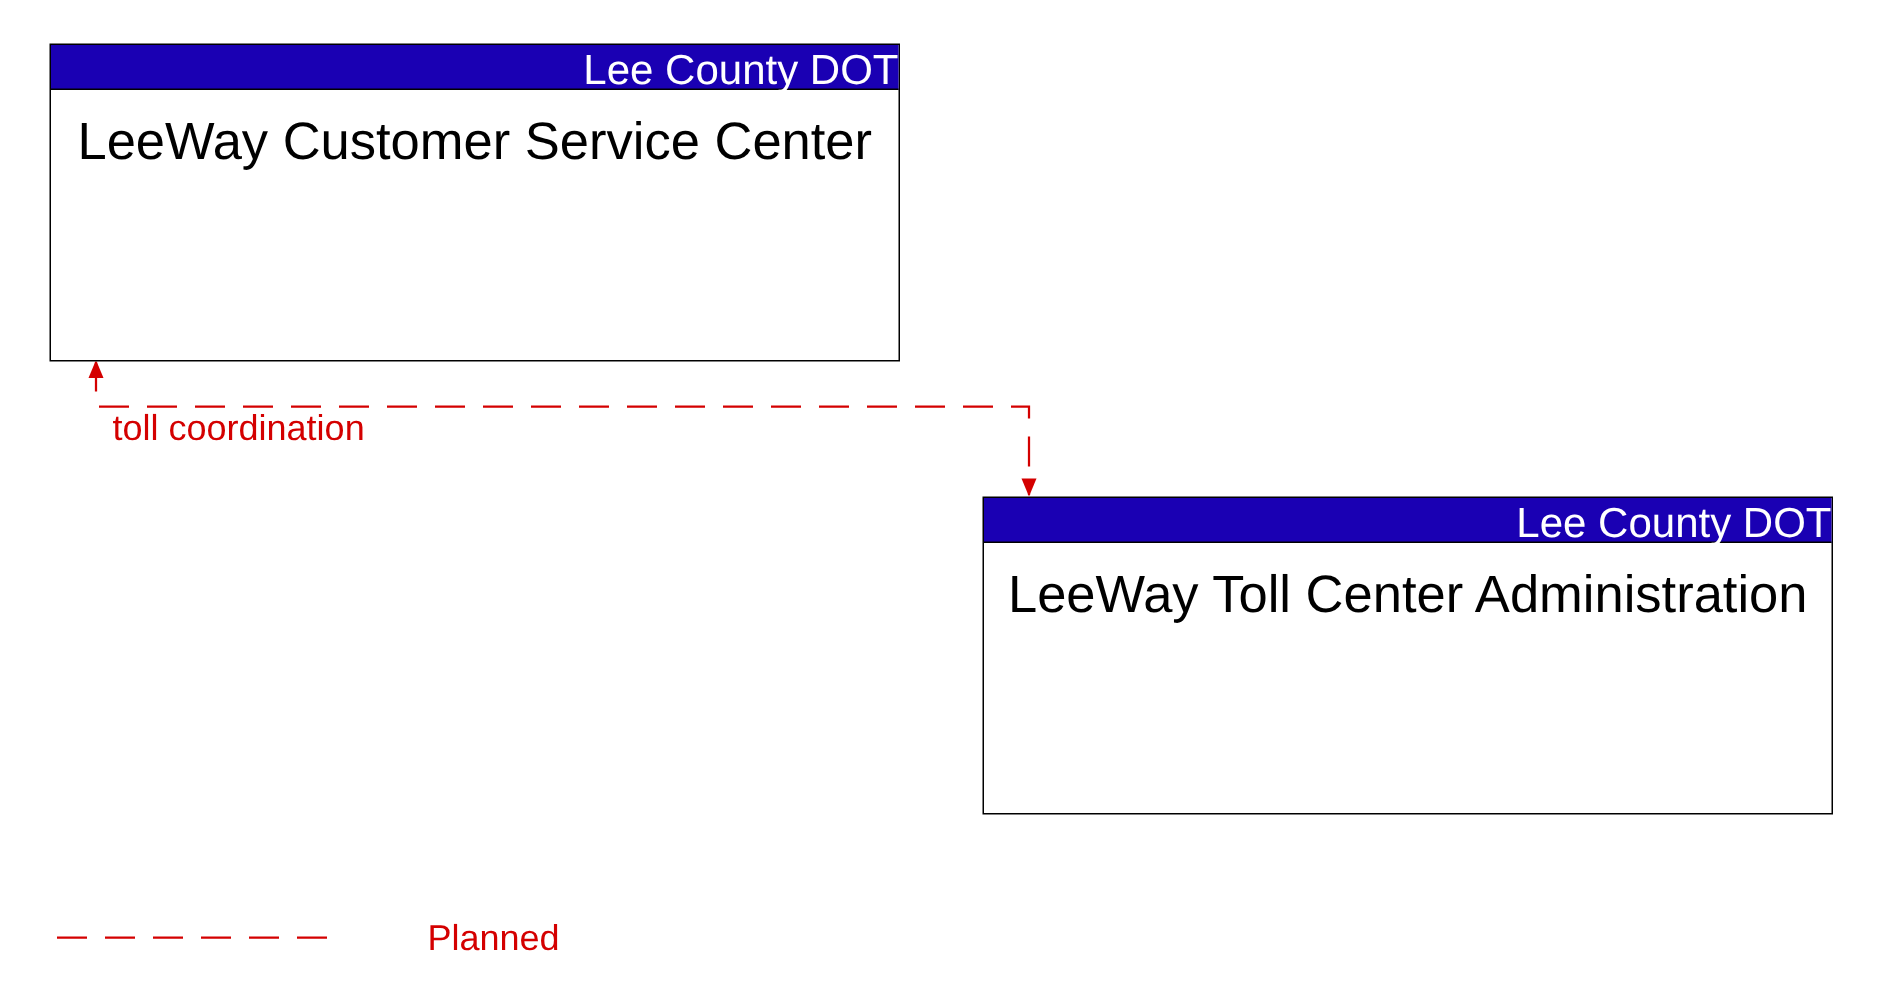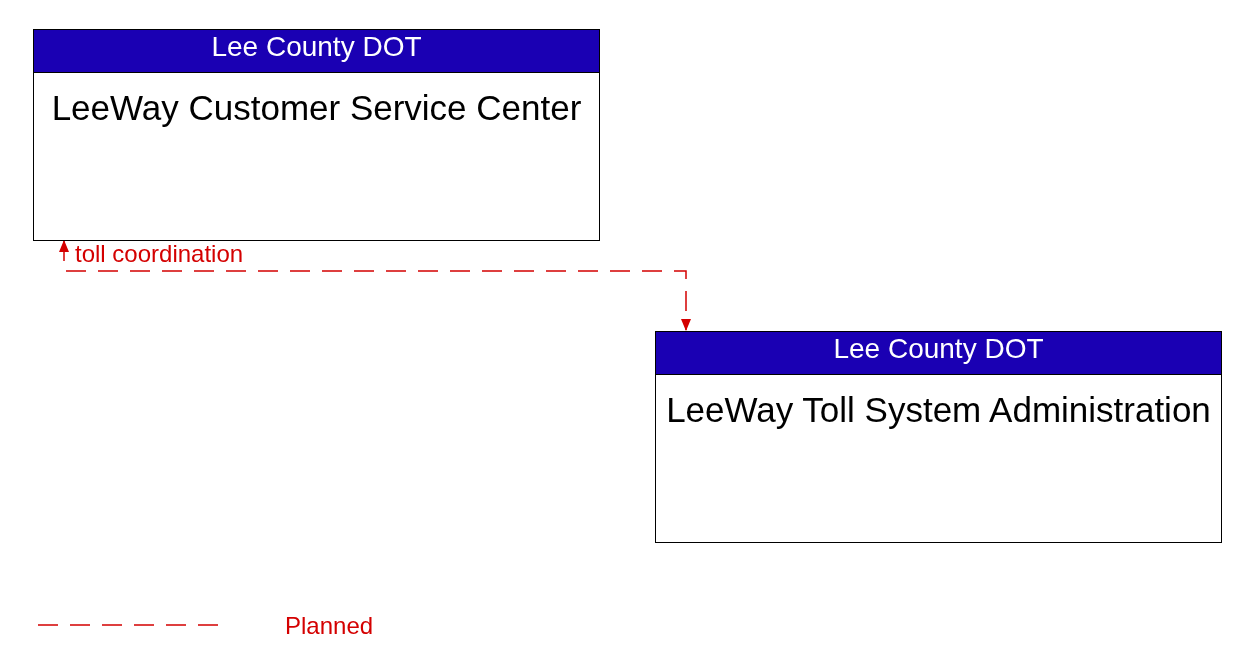--- a/index.html
+++ b/index.html
@@ -25,10 +25,10 @@
   .box-header {
     background: #1a00b3;
     color: #ffffff;
-    text-align: center;
+    text-align: right;
     font-size: 28px;
     line-height: 33px;
-    height: 43px;
+    height: 30px;
     width: 100%;
     font-weight: normal;
     border-bottom: 1.5px solid #000000;

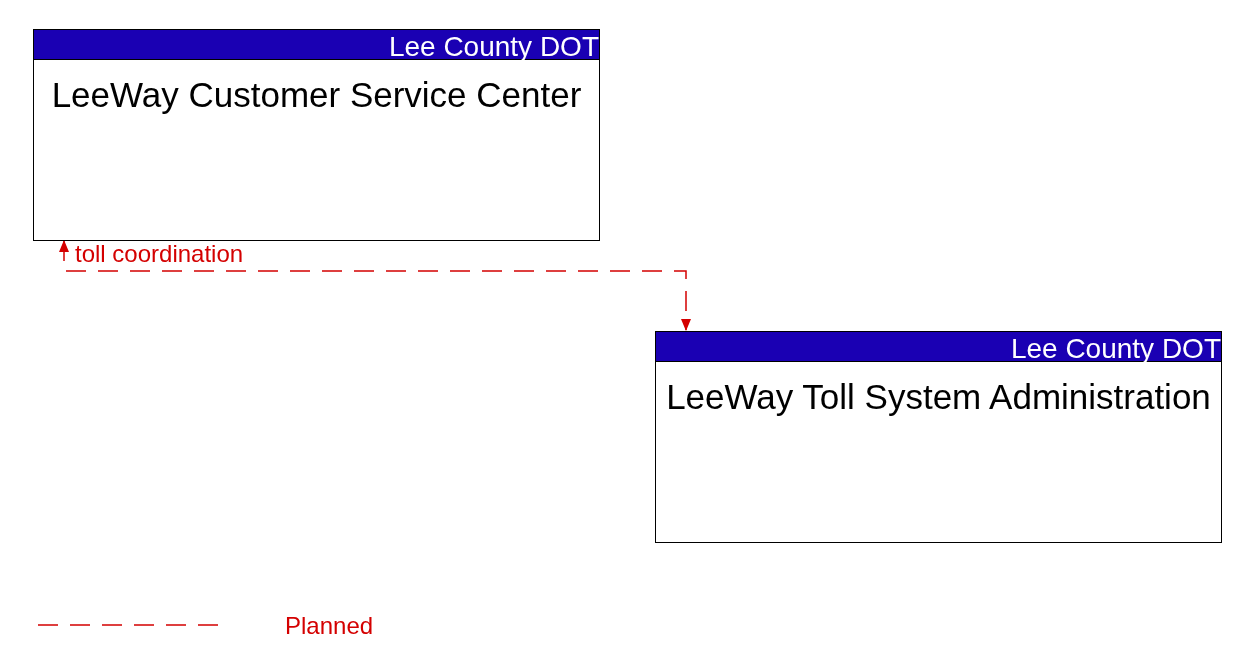--- a/index.html
+++ b/index.html
@@ -80,7 +80,7 @@
   <div class="box-title">LeeWay Toll System Administration</div>
 </div>
 
-<div class="flow-label" style="left:75px; top:240px;">toll coordination</div>
+<div class="flow-label" style="left:75px; top:272px;">toll coordination</div>
 
 <div class="legend-label" style="left:273px; top:612px;">Planned</div>
 

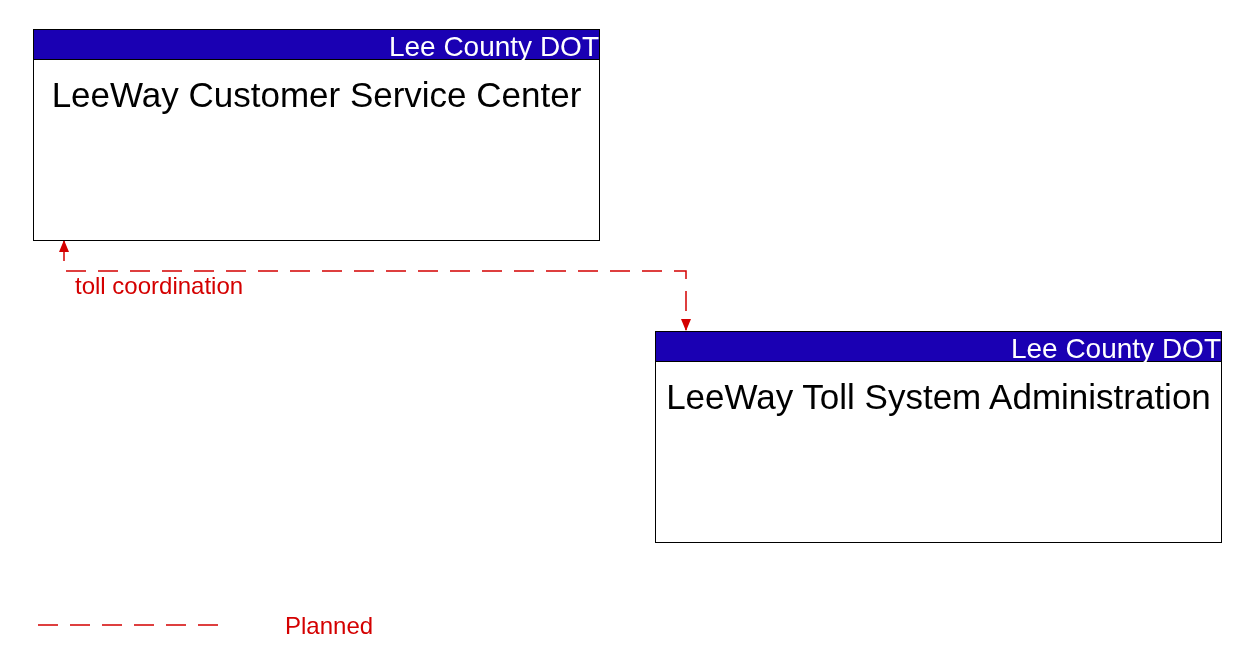--- a/index.html
+++ b/index.html
@@ -77,7 +77,7 @@
 
 <div class="box" style="left:655px; top:331px; width:567px; height:212px;">
   <div class="box-header">Lee County DOT</div>
-  <div class="box-title">LeeWay Toll System Administration</div>
+  <div class="box-title">LeeWay Toll Center Administration</div>
 </div>
 
 <div class="flow-label" style="left:75px; top:272px;">toll coordination</div>

